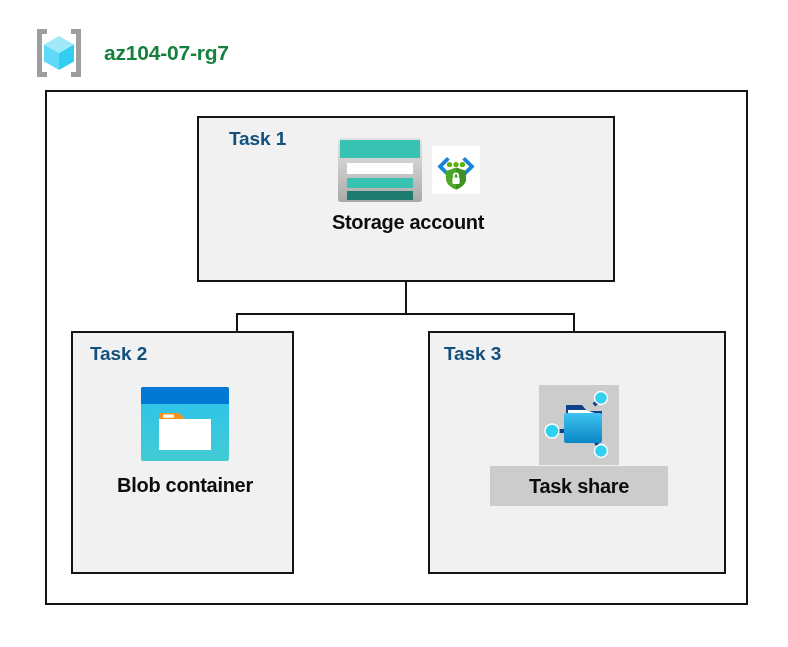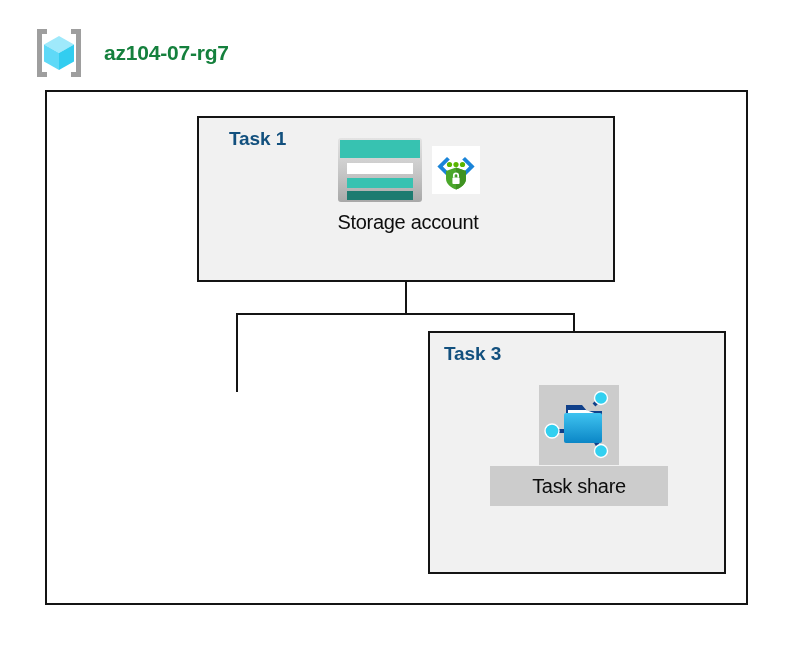--- a/index.html
+++ b/index.html
@@ -92,7 +92,7 @@
   }
   .node-caption {
     font-size: 20px;
-    font-weight: normal;
+    font-weight: bold;
     color: #0d0d0d;
     white-space: nowrap;
     letter-spacing: -0.3px;

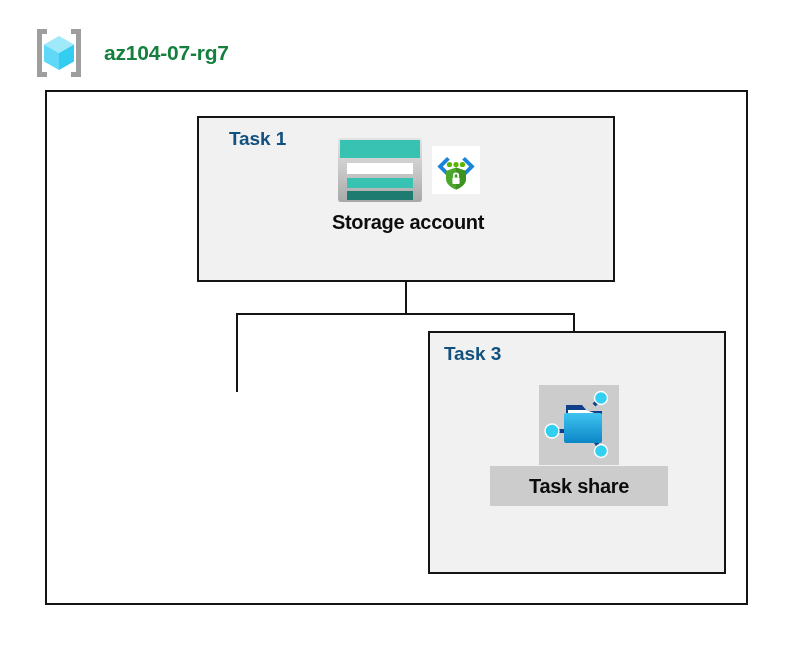--- a/index.html
+++ b/index.html
@@ -236,6 +236,31 @@
     </div>
   </div>
 
+  <div class="task-panel" id="panel-task2">
+    <div class="task-label" id="label-task2">Task 2</div>
+
+    <div class="node" id="node-blob">
+      <div>
+        <svg class="icon-svg" width="88" height="74" viewBox="0 0 88 74" xmlns="http://www.w3.org/2000/svg">
+          <defs>
+            <linearGradient id="blobBody" x1="0" y1="0" x2="0" y2="1">
+              <stop offset="0%" stop-color="#29c2ef"></stop>
+              <stop offset="100%" stop-color="#43cbd2"></stop>
+            </linearGradient>
+          </defs>
+          <rect x="0" y="0" width="88" height="74" rx="2" fill="url(#blobBody)"></rect>
+          <rect x="0" y="0" width="88" height="17" rx="2" fill="#0078d4"></rect>
+          <rect x="0" y="13" width="88" height="4" fill="#0078d4"></rect>
+
+          <path d="M18 26 L38 26 L44 32 L18 32 Z" fill="#f7941e"></path>
+          <rect x="22" y="27.6" width="11" height="3.2" rx="1.4" fill="#ffffff"></rect>
+
+          <rect x="18" y="32" width="52" height="31" fill="#ffffff"></rect>
+        </svg>
+      </div>
+      <div class="node-caption">Blob container</div>
+    </div>
+  </div>
 
   <div class="task-panel" id="panel-task3">
     <div class="task-label" id="label-task3">Task 3</div>

